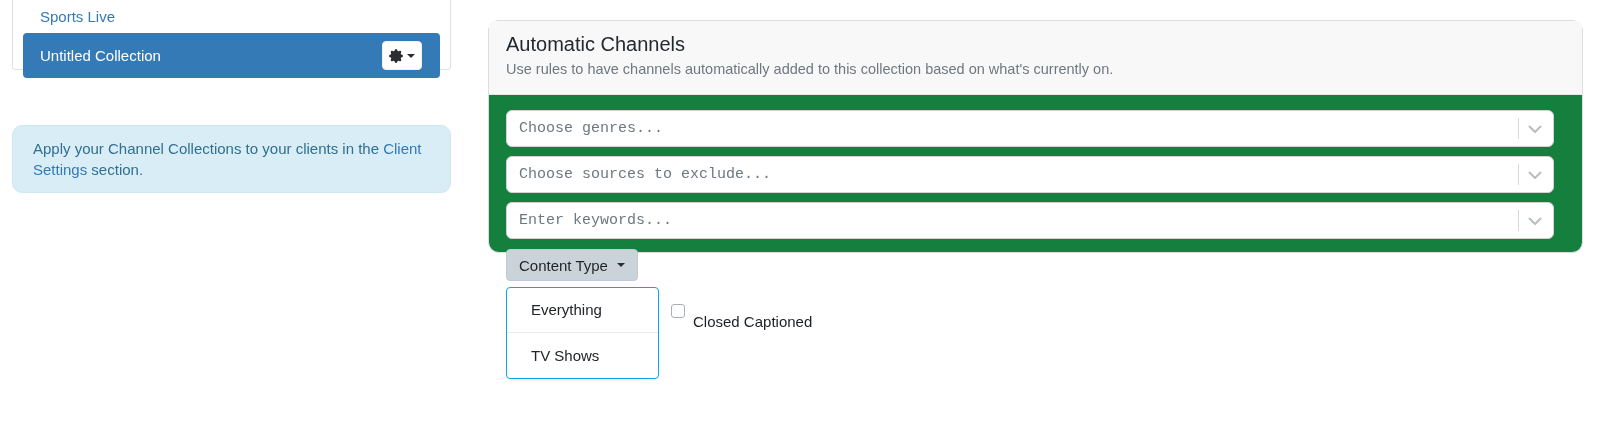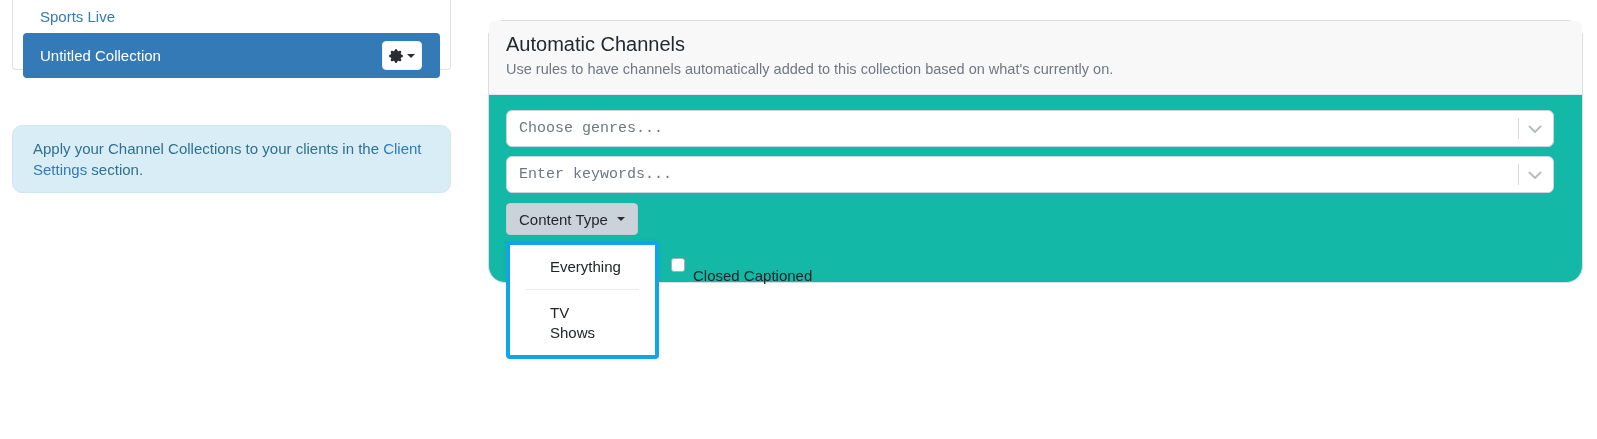--- a/index.html
+++ b/index.html
@@ -70,10 +70,10 @@
   
   .card {
     position: absolute; left: 488px; top: 20px;
-    width: 1095px; height: 263px;
-    background: #14b8a6;
+    width: 1095px; height: 233px;
+    background: #15803d;
     border: 1px solid #dbdfe2;
-    border-radius: 17px;
+    border-radius: 11px;
   }
   .card-header {
     background: #f8f8f8;

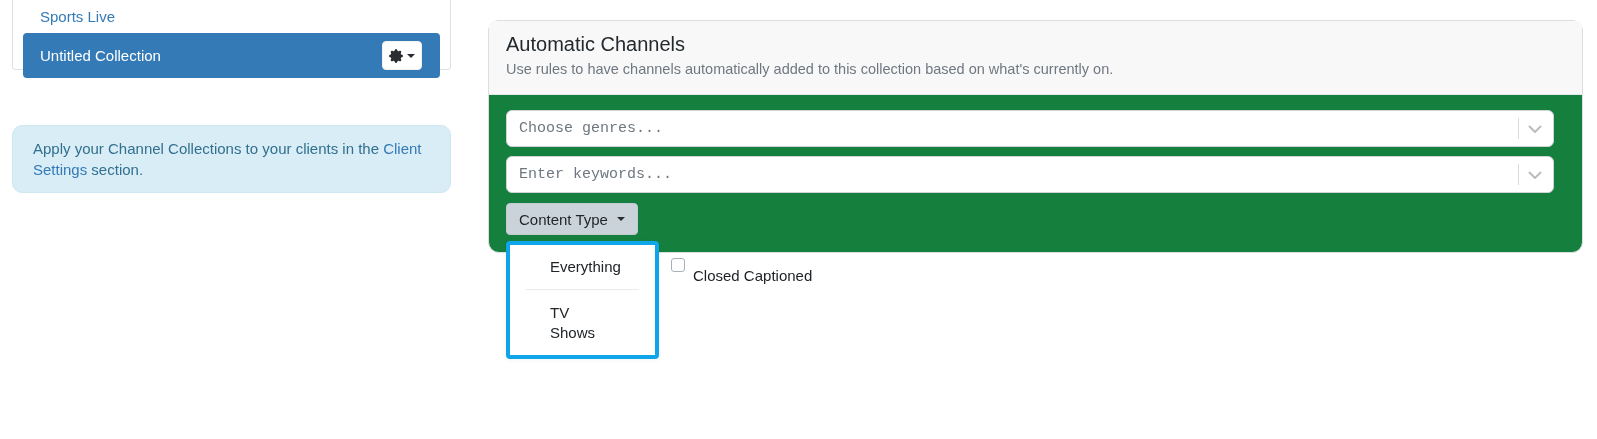--- a/index.html
+++ b/index.html
@@ -197,6 +197,15 @@
       </button>
     </div>
 
+    <div class="input-wrap">
+      <input class="form-input" type="text" placeholder="Choose sources to exclude..." style="">
+      <span class="input-sep"></span>
+      <button class="chev-btn">
+        <svg width="14" height="9" viewBox="0 0 14 9">
+            <polyline points="1.5,1.5 7,7 12.5,1.5" fill="none" stroke="#b7bdc2" stroke-width="2" stroke-linecap="round" stroke-linejoin="round"></polyline>
+          </svg>
+      </button>
+    </div>
 
     <div class="input-wrap">
       <input class="form-input" type="text" placeholder="Enter keywords..." style="">

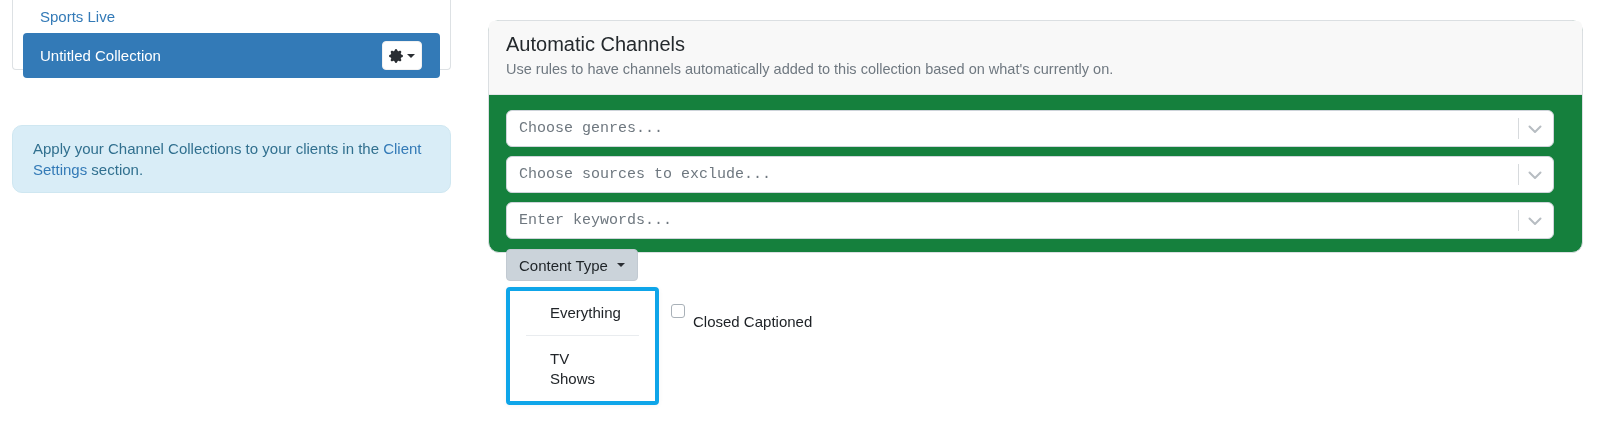--- a/index.html
+++ b/index.html
@@ -130,9 +130,9 @@
     position: absolute; left: 0; top: 38px;
     width: 153px;
     background: #fff;
-    border: 4px solid #0ea5e9;
-    border-radius: 4px;
-    padding: 8px 16px;
+    border: 1px solid #0ea5e9;
+    border-radius: 4px;
+    padding: 8px 0;
     z-index: 5;
     box-shadow: 0 1px 5px rgba(0,0,0,0.05);
   }

